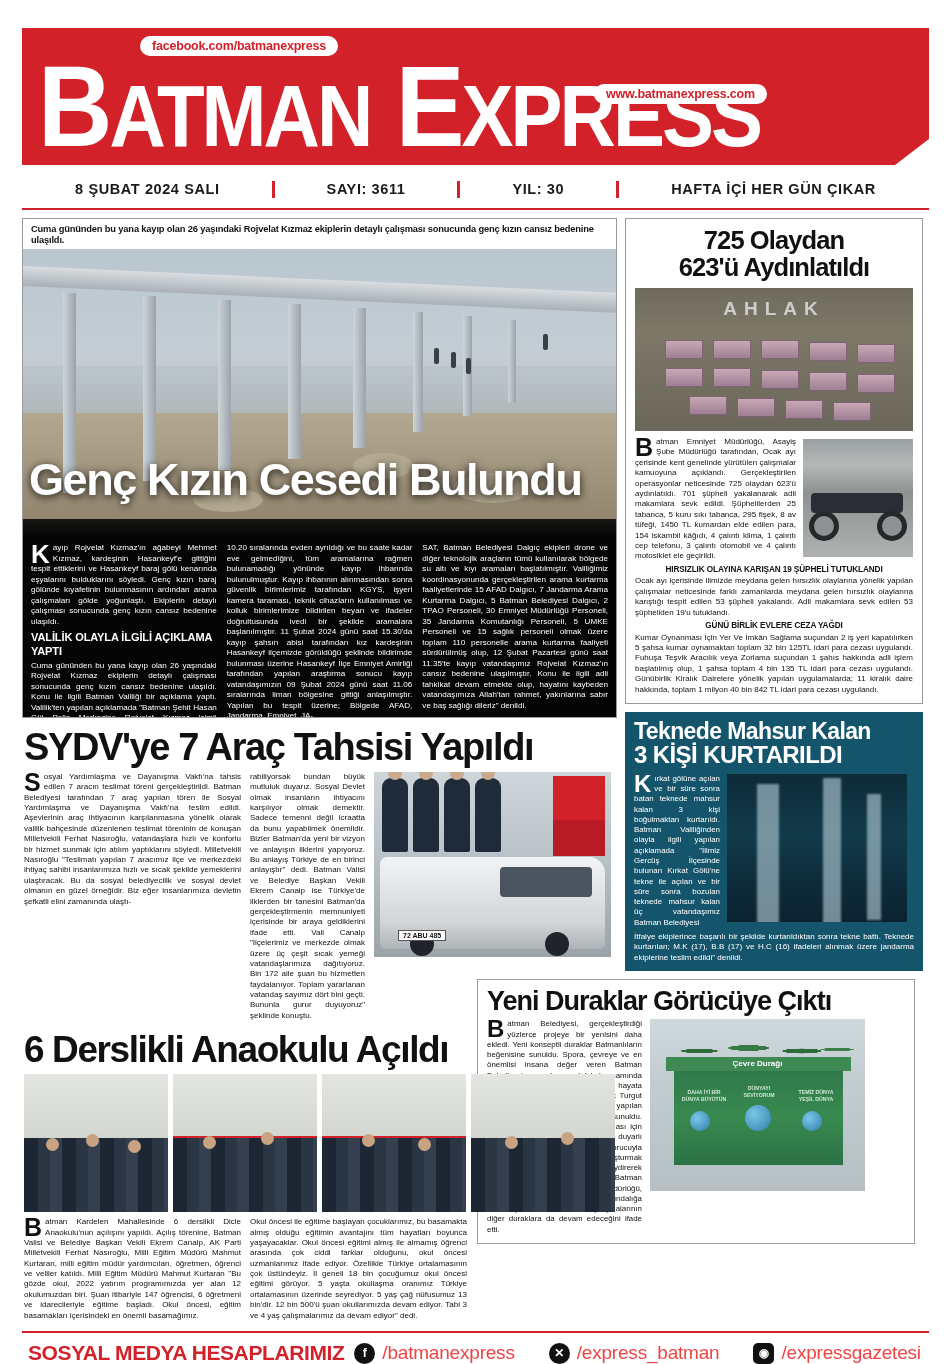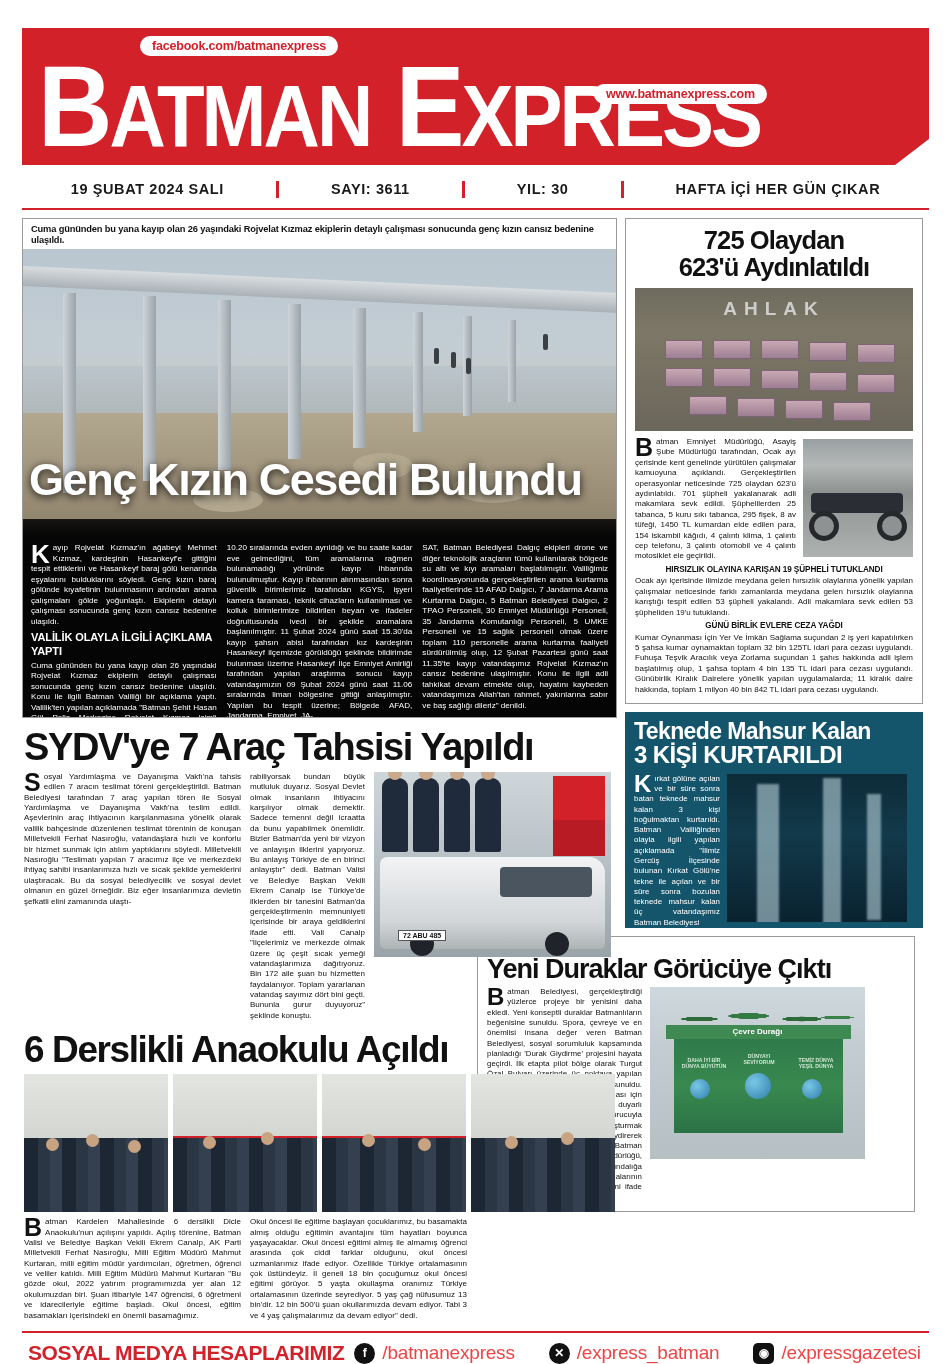--- a/index.html
+++ b/index.html
@@ -378,7 +378,7 @@
   </div>
 
   <div class="datebar">
-    <span class="seg">19  ŞUBAT  2024  SALI</span>
+    <span class="seg">8  ŞUBAT  2024  SALI</span>
     <span class="bar"></span>
     <span class="seg">SAYI: 3611</span>
     <span class="bar"></span>

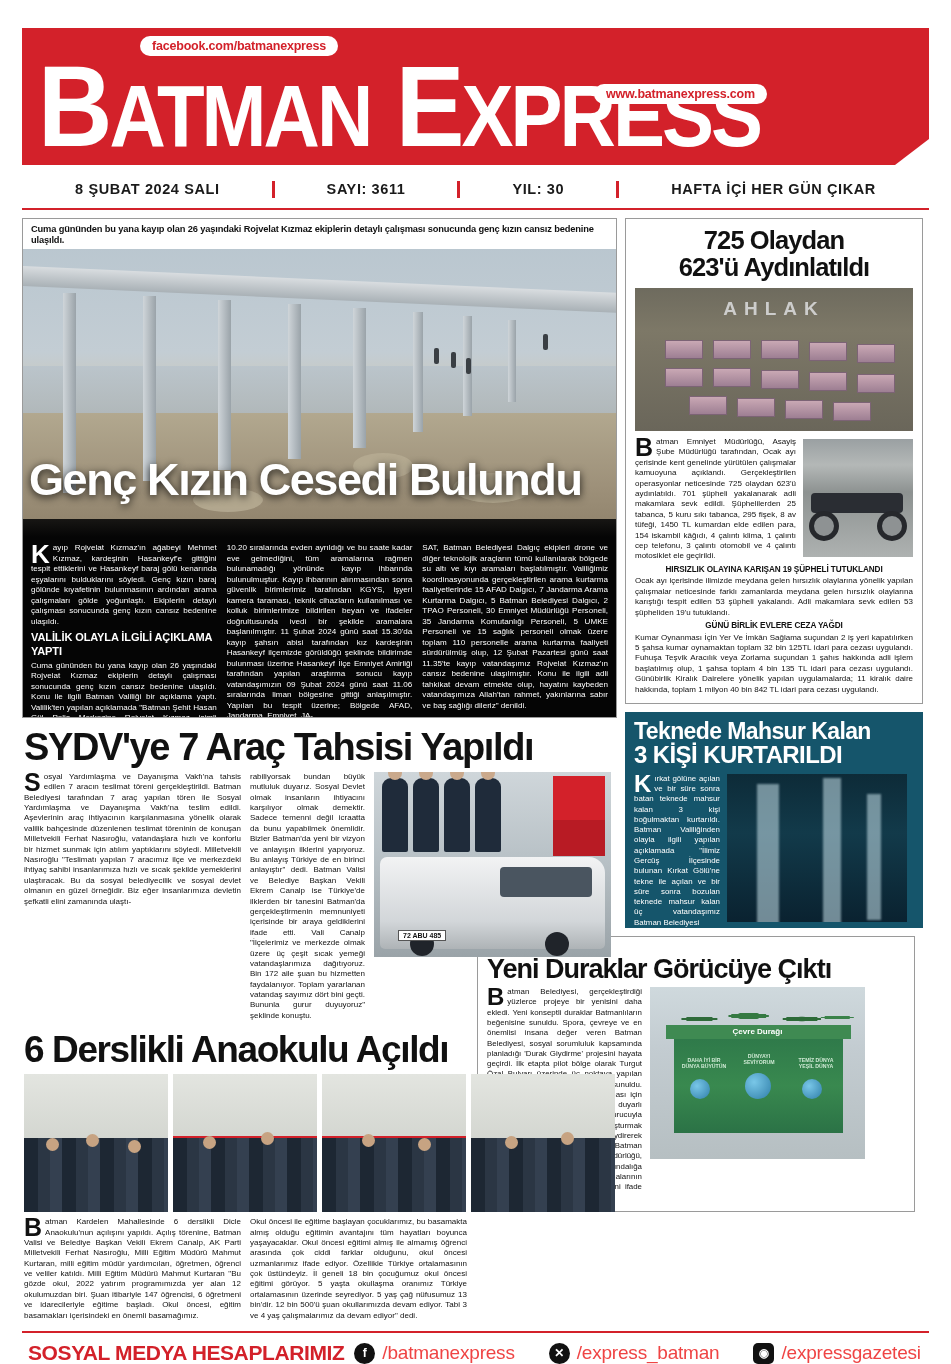--- a/index.html
+++ b/index.html
@@ -543,6 +543,7 @@
             <div class="beam" style="left:140px;top:20px;width:14px;height:126px;"></div>
           </div>
         </div>
+        <div class="tekne-foot">İtfaiye ekiplerince başarılı bir şekilde kurtarıldıktan sonra tekne battı. Teknede kurtarılan; M.K (17), B.B (17) ve H.C (16) ifadeleri alınmak üzere jandarma ekiplerine teslim edildi" denildi.</div>
       </div>
 
       <div class="box duraklar" style="margin-top:8px;width:438px;margin-left:-148px;">

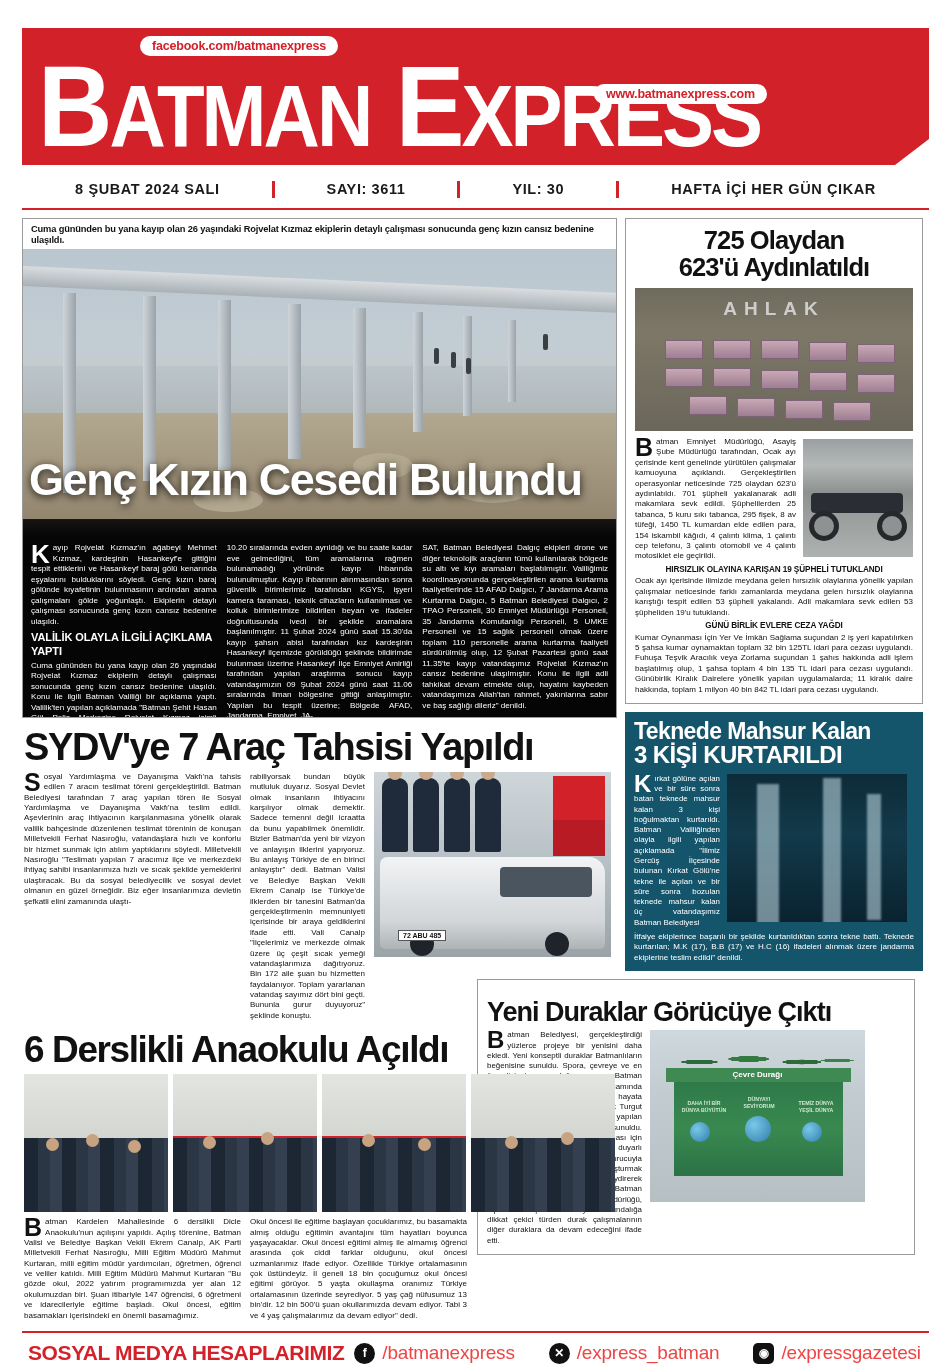--- a/index.html
+++ b/index.html
@@ -315,7 +315,7 @@
   .ana-col .dropcap { float:left; font-size:25px; line-height:19px; font-weight:bold; padding:1px 3px 0 0;}
 
   
-  .duraklar { margin-top: 8px; padding: 18px 9px 8px 9px; }
+  .duraklar { margin-top: 8px; padding: 7px 9px 8px 9px; }
   .duraklar .d-head {
     font-weight: bold; font-size: 27px; letter-spacing:-1px; color:#111; line-height:1.05;
     margin-bottom: 4px;

